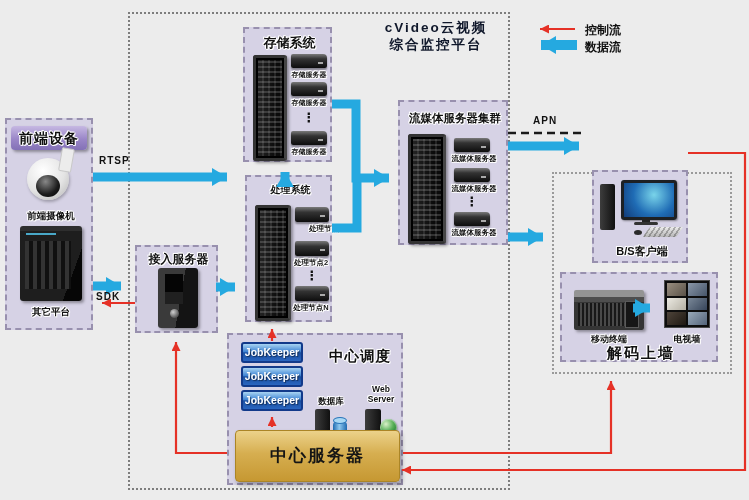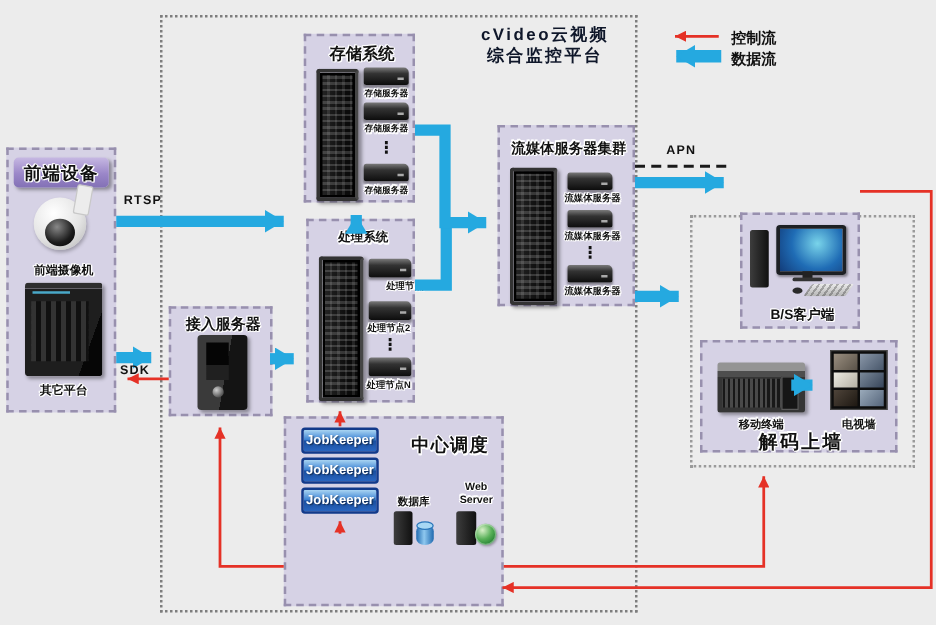--- a/index.html
+++ b/index.html
@@ -246,6 +246,7 @@
       <div class="abs pc-tower" style="left:2px;top:2px;width:16px;height:27px;"></div>
       <div class="abs globe" style="left:17px;top:12px;width:17px;height:17px;"></div>
     </div>
+    <div class="abs goldbar" style="left:6px;top:95px;width:163px;height:50px;">中心服务器</div>
   </div>
 
 </div>

